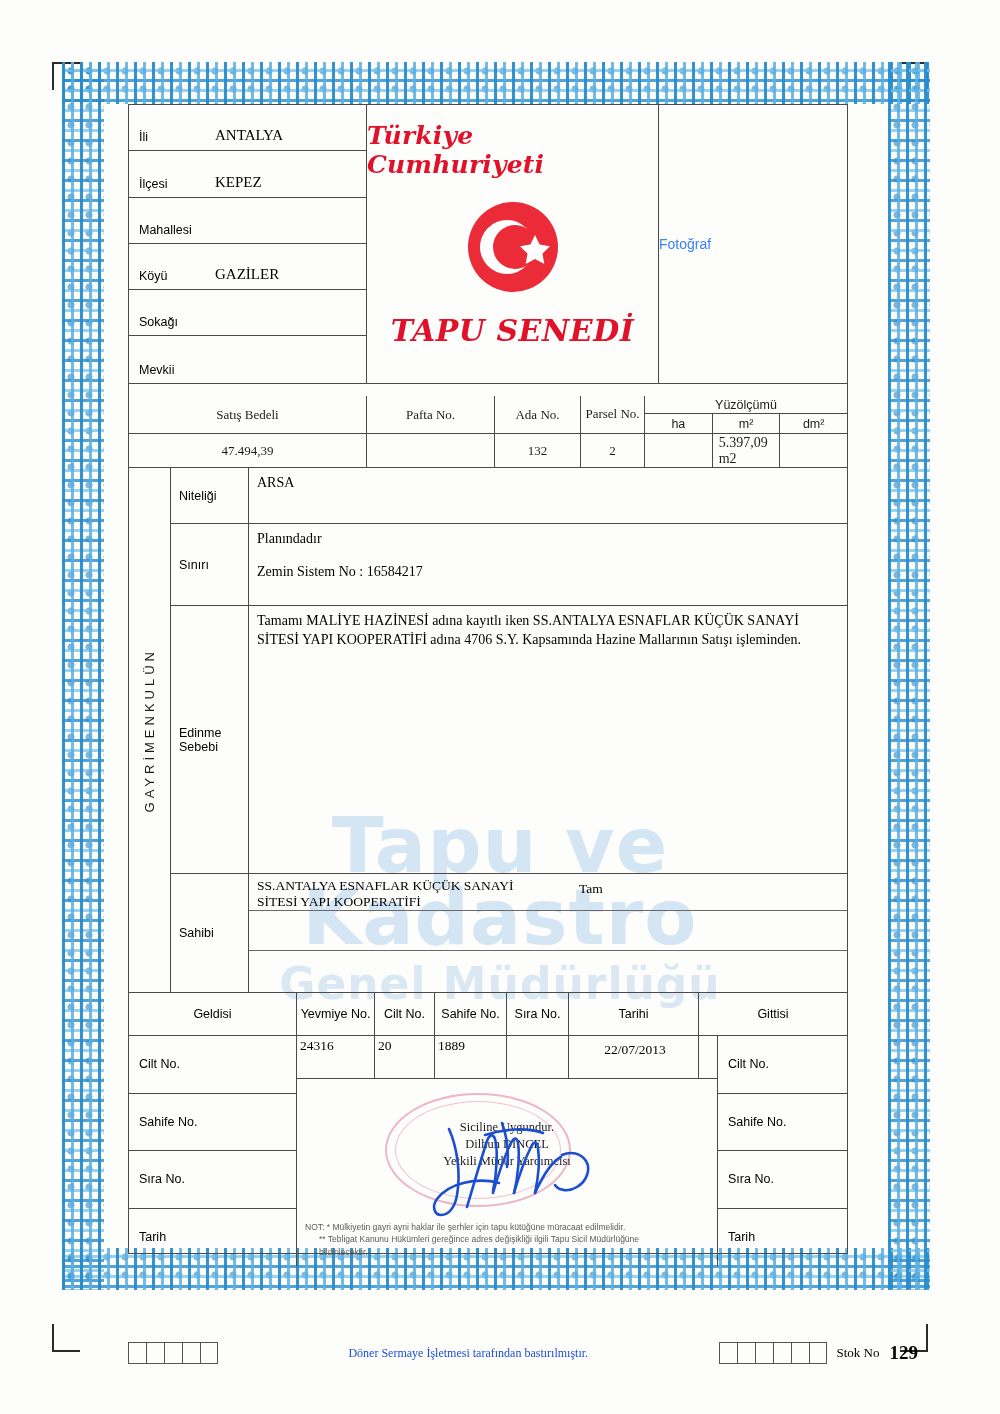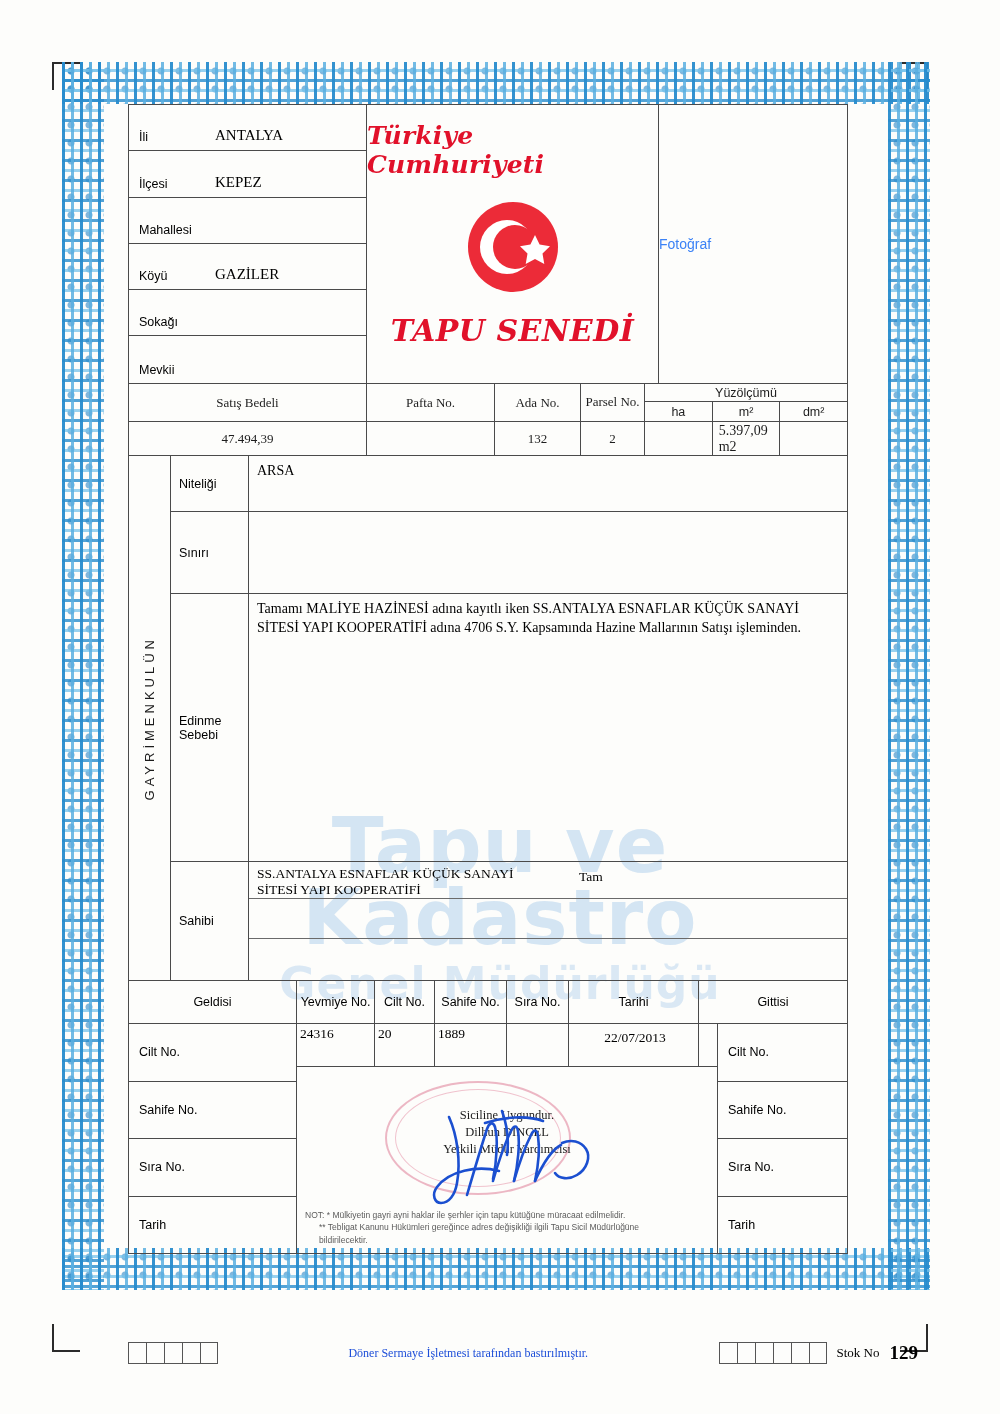--- a/index.html
+++ b/index.html
@@ -164,7 +164,7 @@
   }
 
   
-  .sale-head { display: flex; height: 38px; }
+  .sale-head { display: flex; height: 38px; margin-top: 12px; }
   .sale-vals { display: flex; height: 34px; }
   .c-satis  { width: 238px; }
   .c-pafta  { width: 128px; }

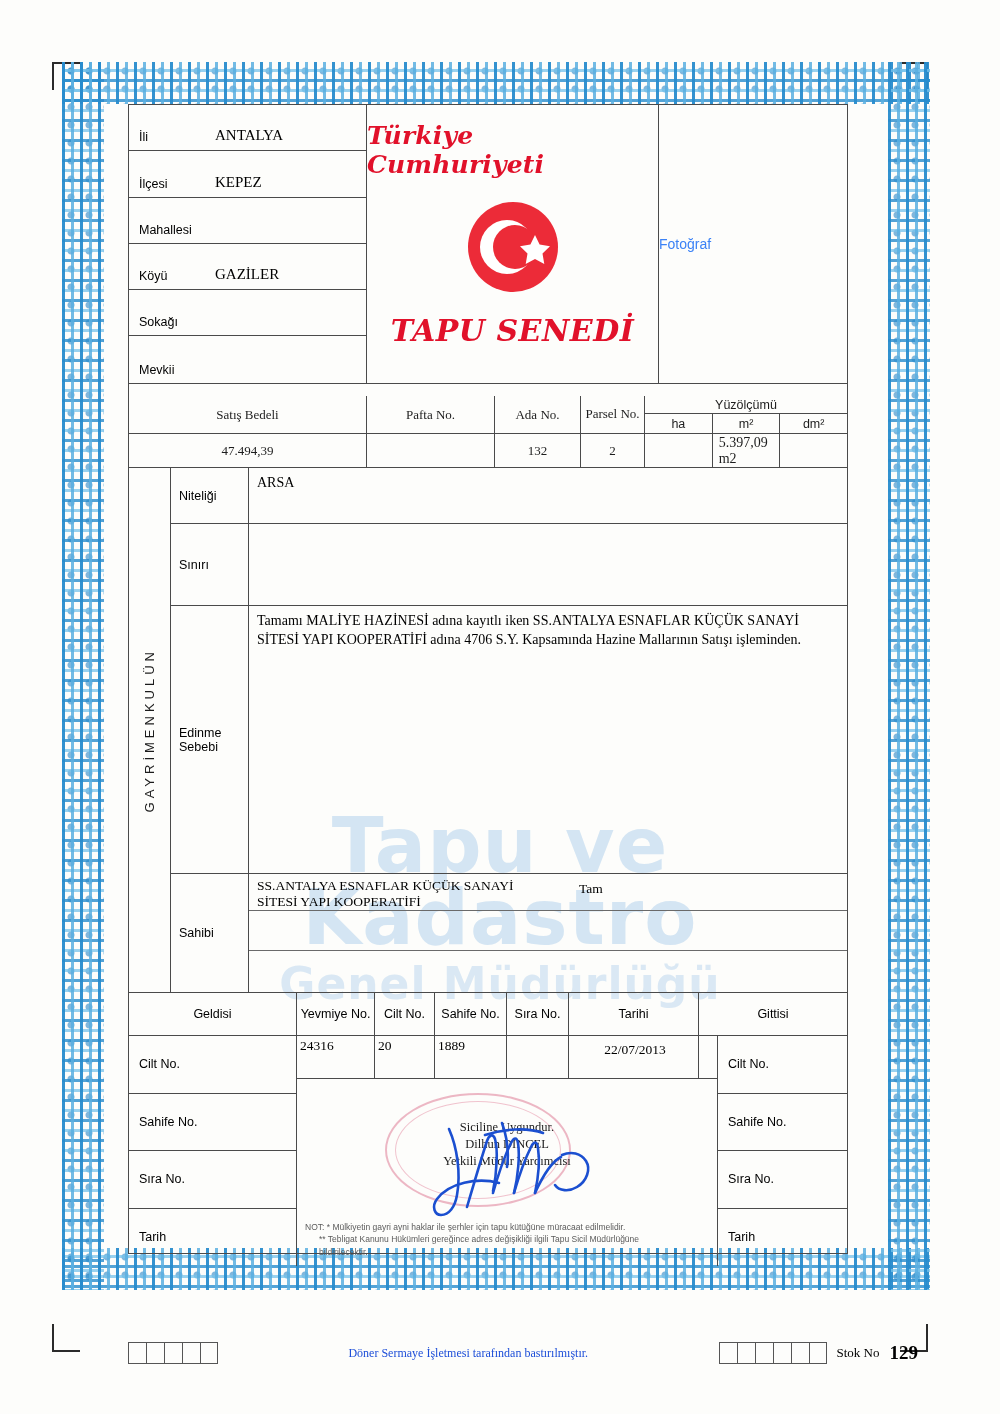--- a/index.html
+++ b/index.html
@@ -498,6 +498,10 @@
         </div>
         <div class="mrow r-sinir">
           <div class="mlabel">Sınırı</div>
+          <div class="mbody">
+            <div>Planındadır</div>
+            <div style="margin-top:14px">Zemin Sistem No : 16584217</div>
+          </div>
         </div>
         <div class="mrow r-edinme">
           <div class="mlabel">Edinme Sebebi</div>

